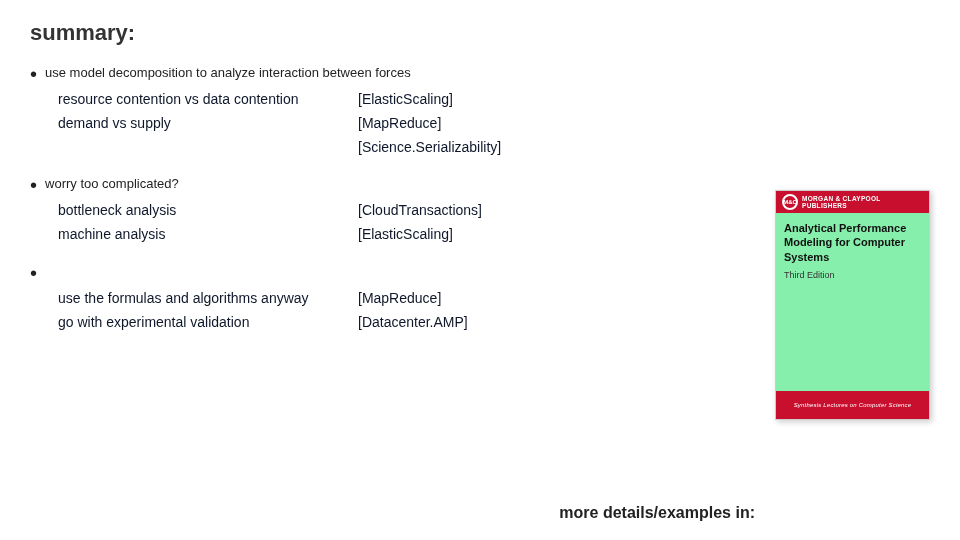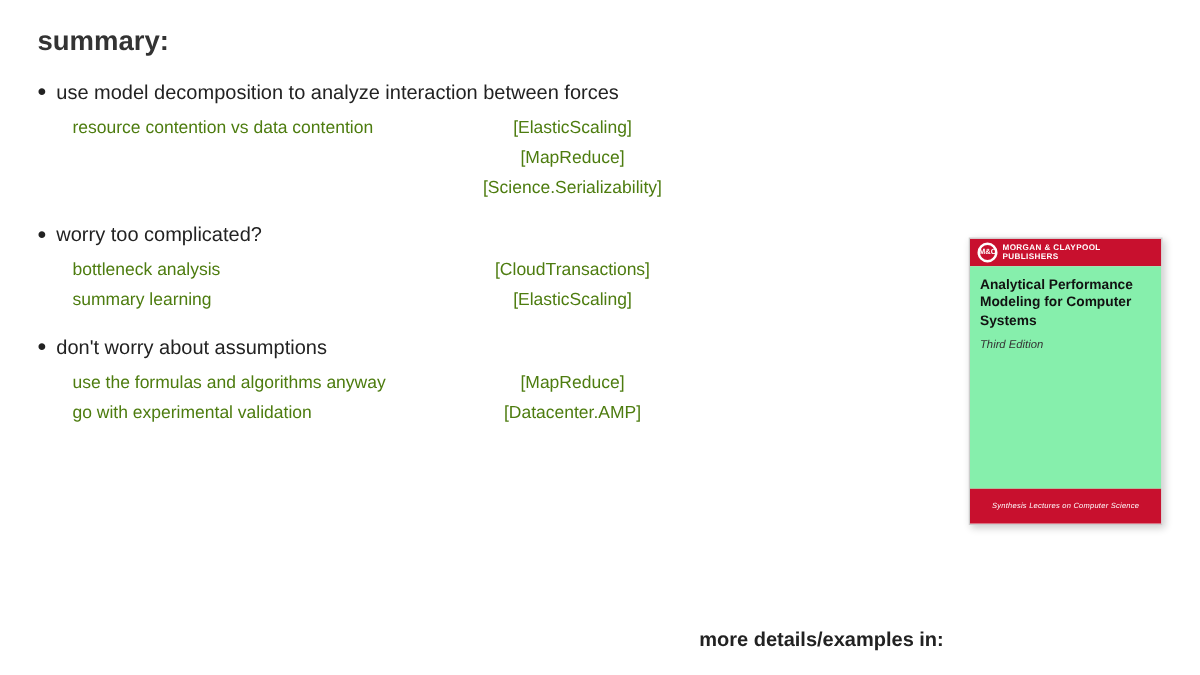--- a/index.html
+++ b/index.html
@@ -46,7 +46,7 @@
     }
 
     .bullet-text {
-      font-size: 16px;
+      font-size: 13px;
       line-height: 1.4;
     }
 

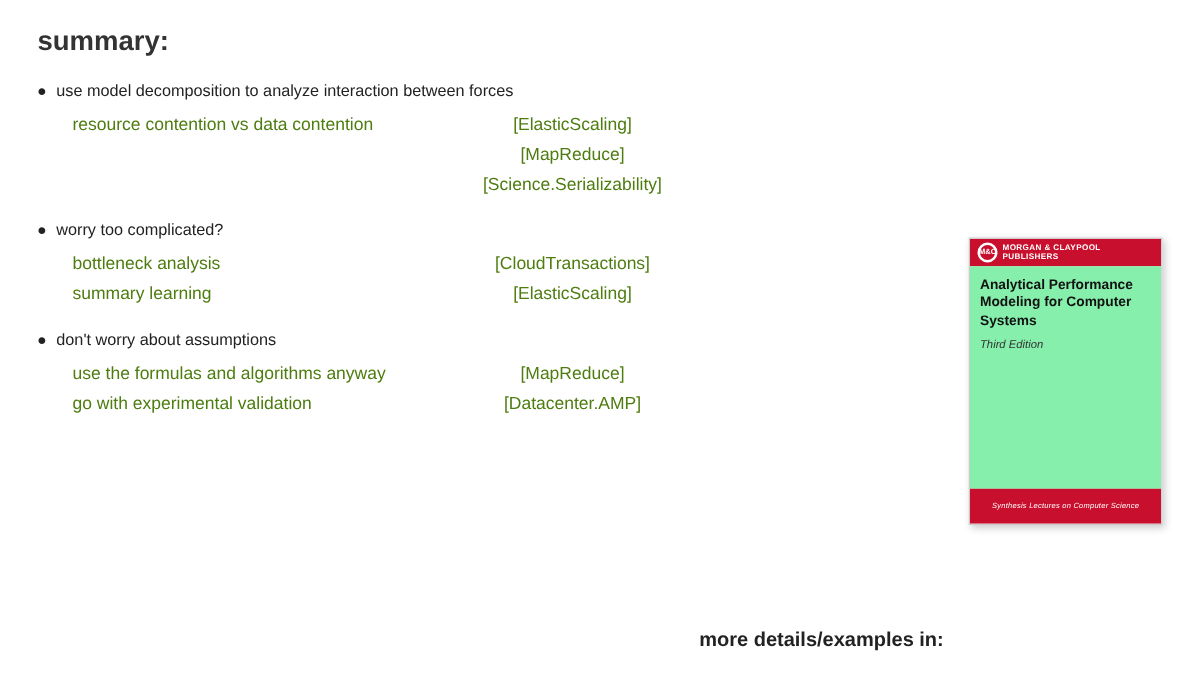--- a/index.html
+++ b/index.html
@@ -70,7 +70,7 @@
     .indent-refs p {
       font-size: 14px;
       line-height: 1.7;
-      color: #4d7c0f;
+      color: #0f172a;
     }
 
     .book-cover {

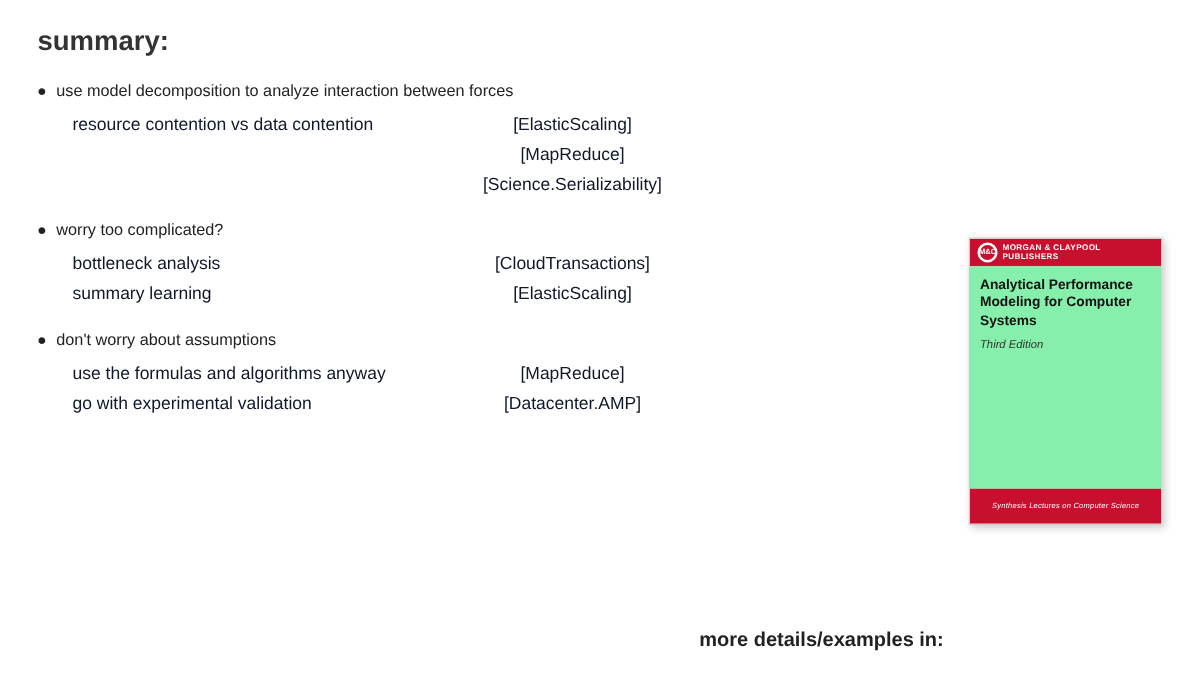--- a/index.html
+++ b/index.html
@@ -63,7 +63,6 @@
 
     .indent-refs {
       min-width: 200px;
-      text-align: center;
     }
 
     .indent-labels p,

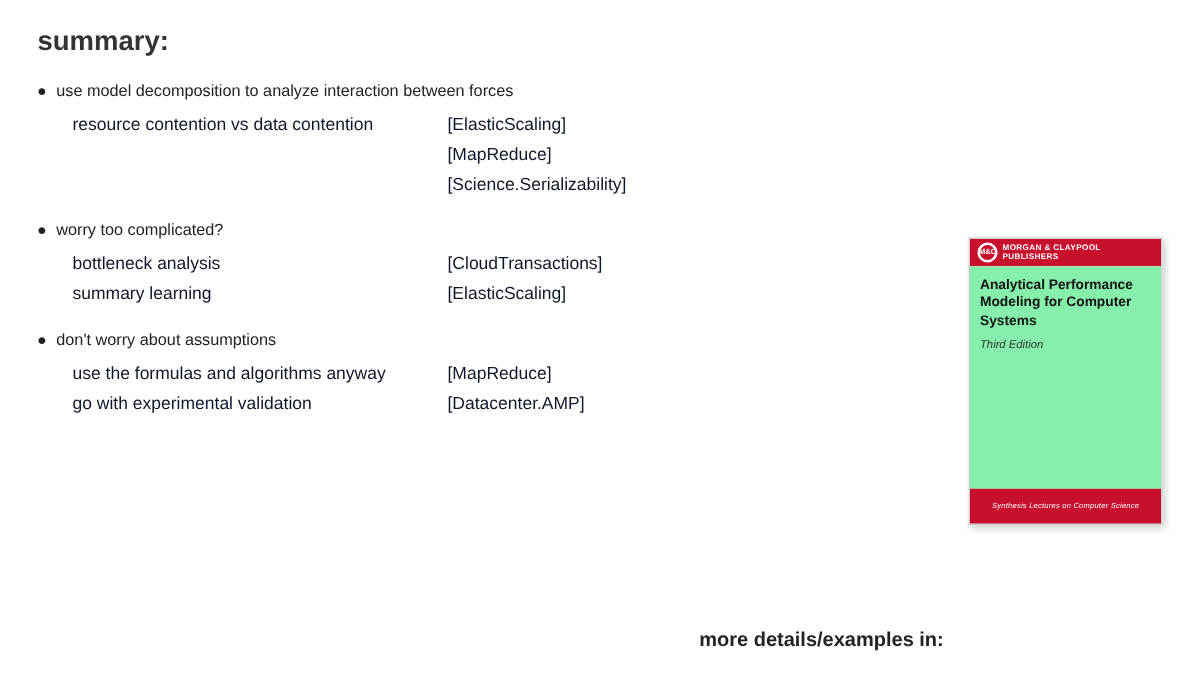--- a/index.html
+++ b/index.html
@@ -184,6 +184,7 @@
     <div class="indent-block">
       <div class="indent-labels">
         <p>resource contention vs data contention</p>
+        <p>demand vs supply</p>
       </div>
       <div class="indent-refs">
         <p>[ElasticScaling]</p>

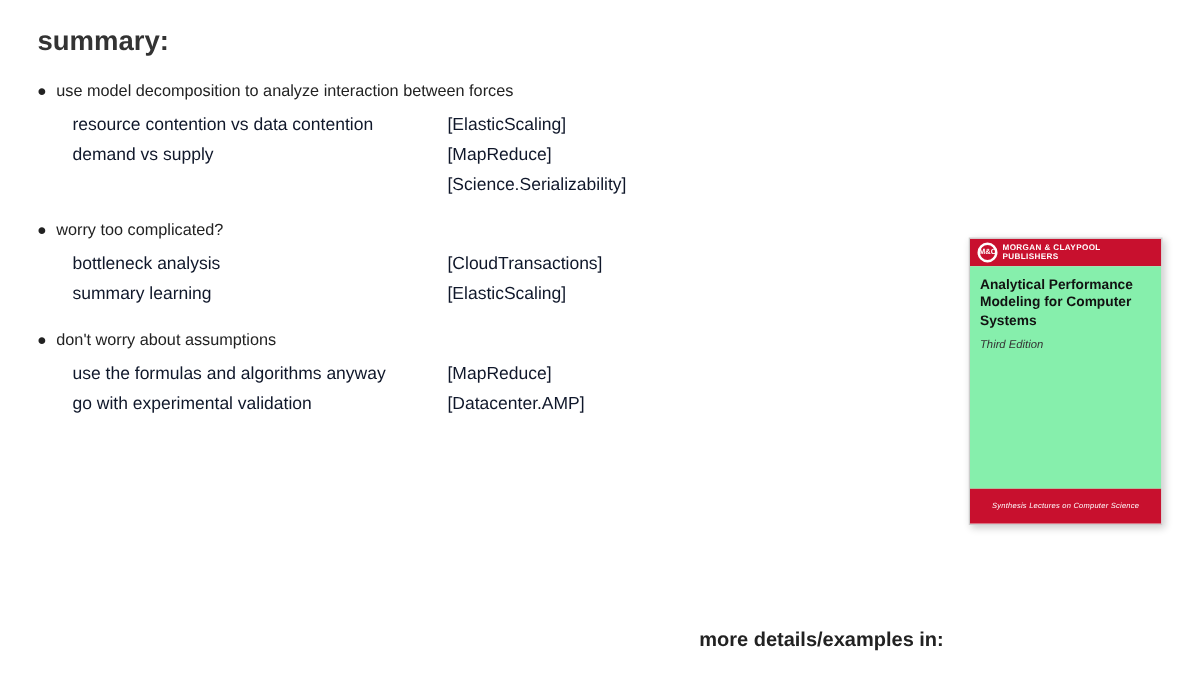--- a/index.html
+++ b/index.html
@@ -202,7 +202,7 @@
     <div class="indent-block">
       <div class="indent-labels">
         <p>bottleneck analysis</p>
-        <p>summary learning</p>
+        <p>machine analysis</p>
       </div>
       <div class="indent-refs">
         <p>[CloudTransactions]</p>

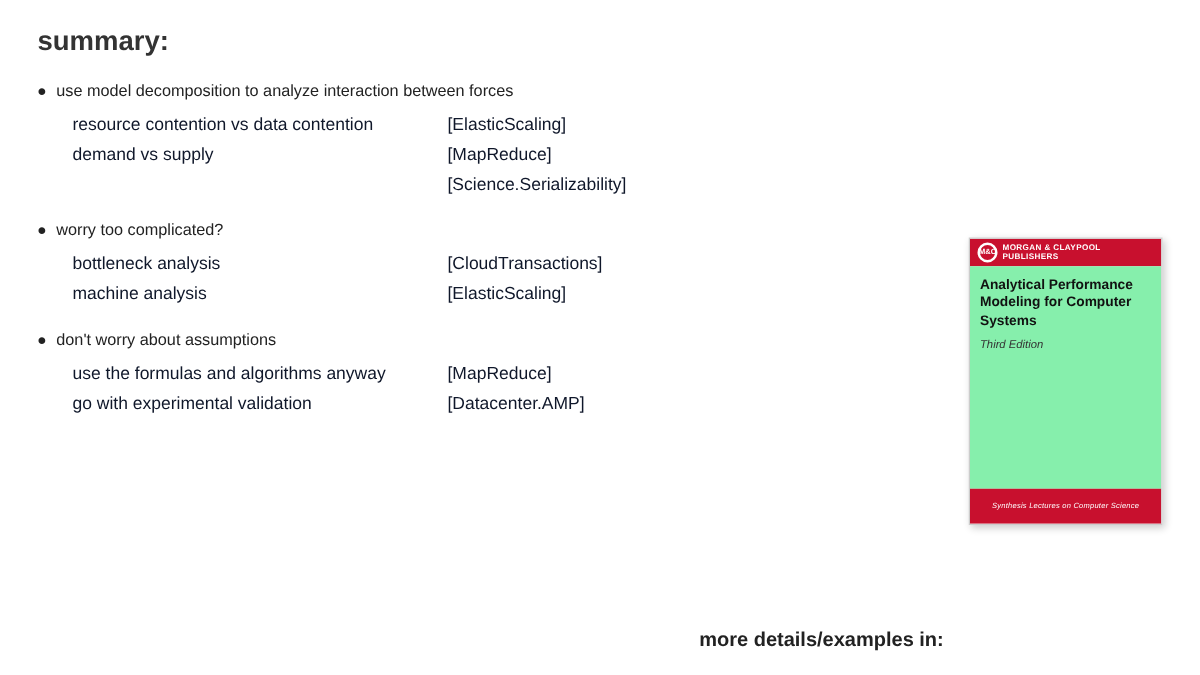--- a/index.html
+++ b/index.html
@@ -214,7 +214,6 @@
   <div class="bullet-section">
     <div class="bullet-row">
       <span class="bullet-dot">•</span>
-      <span class="bullet-text">don't worry about assumptions</span>
     </div>
     <div class="indent-block">
       <div class="indent-labels">

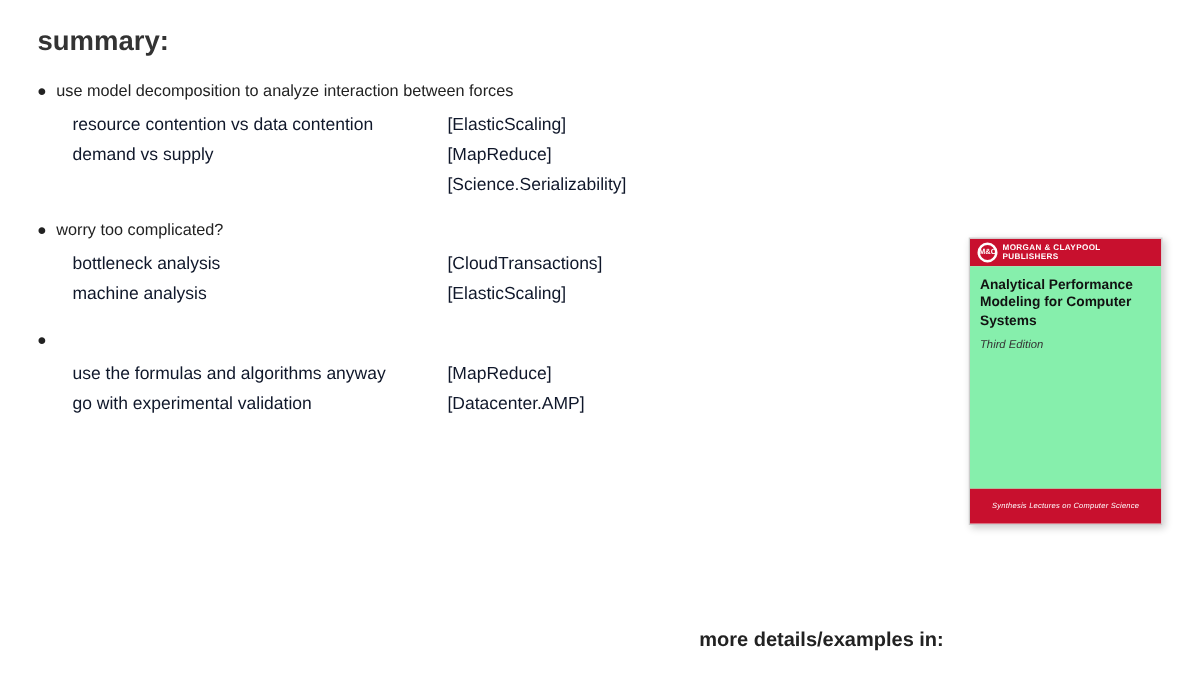--- a/index.html
+++ b/index.html
@@ -131,7 +131,6 @@
 
     .book-edition {
       font-size: 9px;
-      font-style: italic;
       color: #333;
       margin-bottom: 4px;
     }

